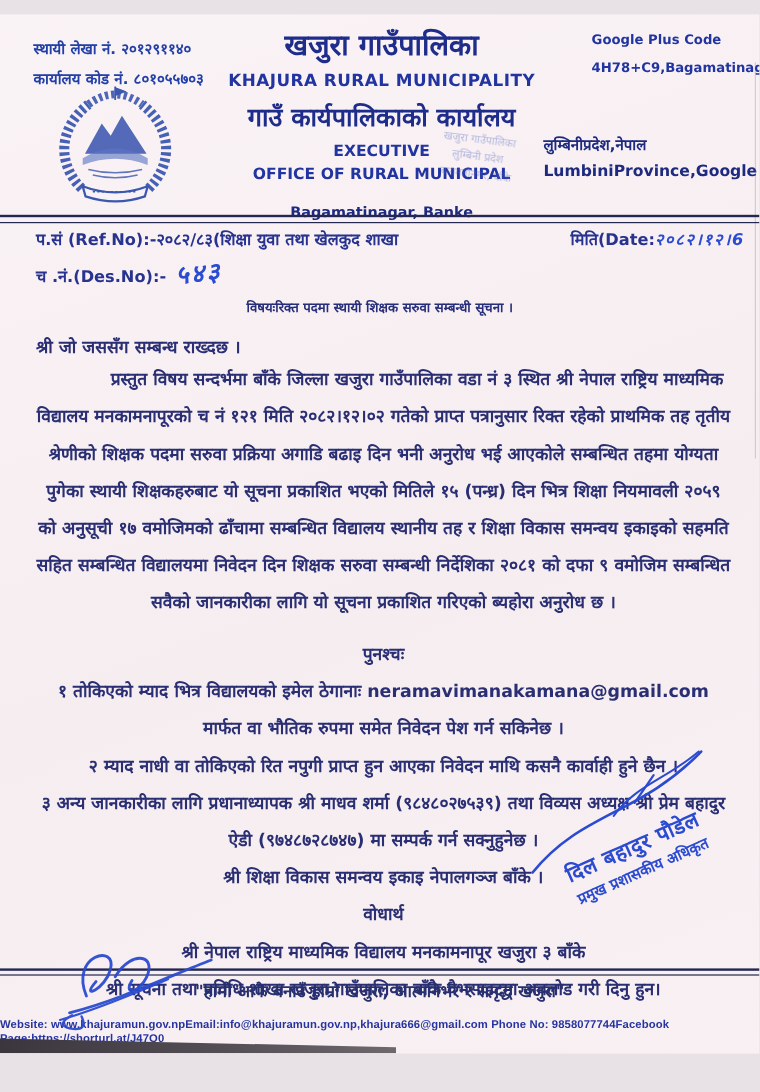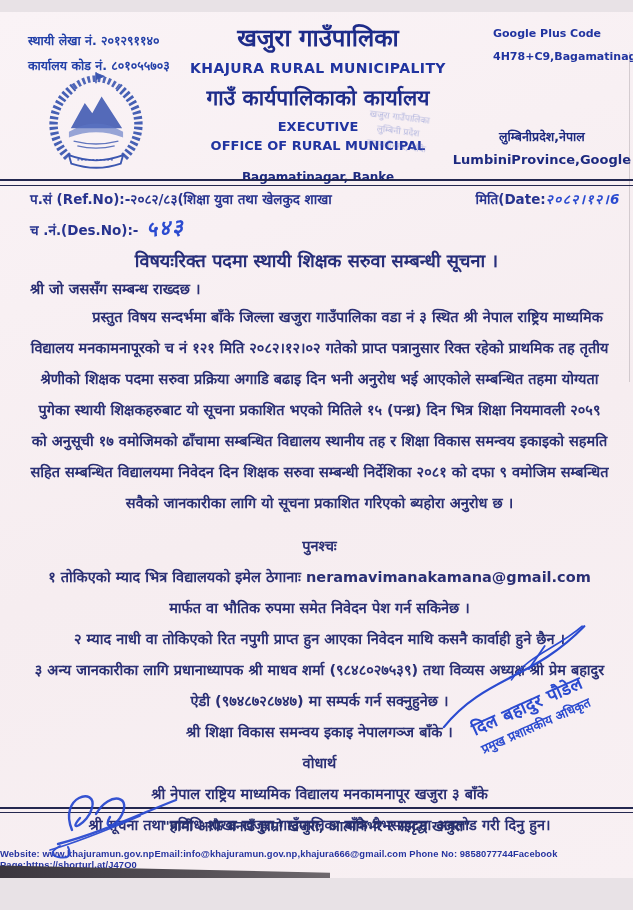--- a/index.html
+++ b/index.html
@@ -35,7 +35,7 @@
     position:absolute; top:10px; right:8px; width:132px;
     font-size:11px; font-weight:700; color:#2134a0; line-height:2.1;
   }
-  .hdr-right-bottom { position:absolute; top:116px; right:2px; text-align:center; color:#1d2a80; }
+  .hdr-right-bottom { position:absolute; top:100px; right:2px; text-align:left; color:#1d2a80; }
   .prov-np { font-size:12.5px; font-weight:700; }
   .prov-en { font-size:13px; font-weight:700; margin-top:7px; }
   

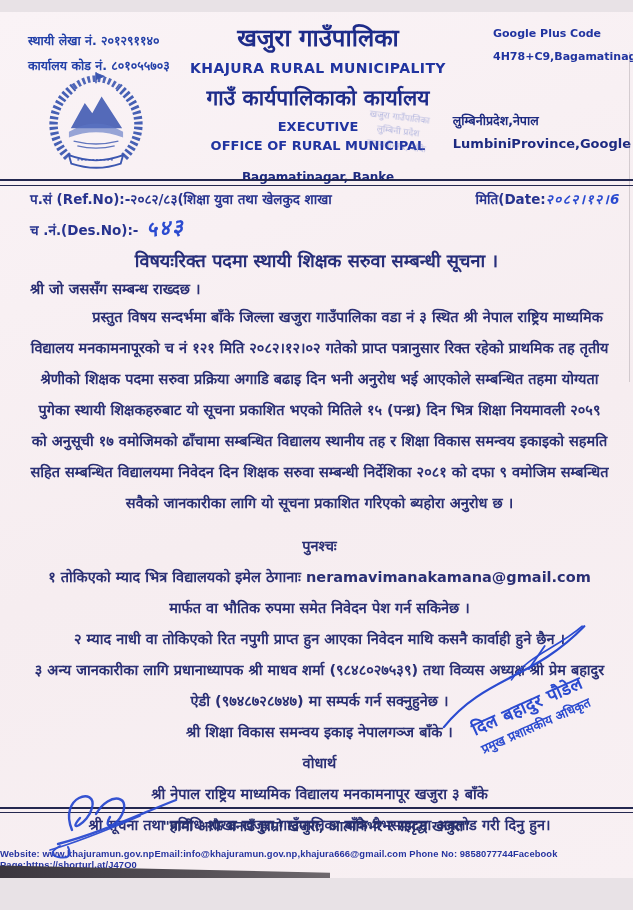--- a/index.html
+++ b/index.html
@@ -58,7 +58,7 @@
     transform:rotate(-5deg); font-style:italic; margin-left:8px; font-weight:700; letter-spacing:2px;
   }
   .subject { position:absolute; top:236px; left:0; width:100%; text-align:center;
-    font-size:18px; font-weight:700; color:#272e7a; }
+    font-size:11px; font-weight:700; color:#272e7a; }
   .salutation { position:absolute; top:266px; left:30px; font-size:14.5px; font-weight:600; }
   
   .content { position:absolute; top:290px; left:30px; right:24px; font-size:14.5px; color:#2a2f74; }

